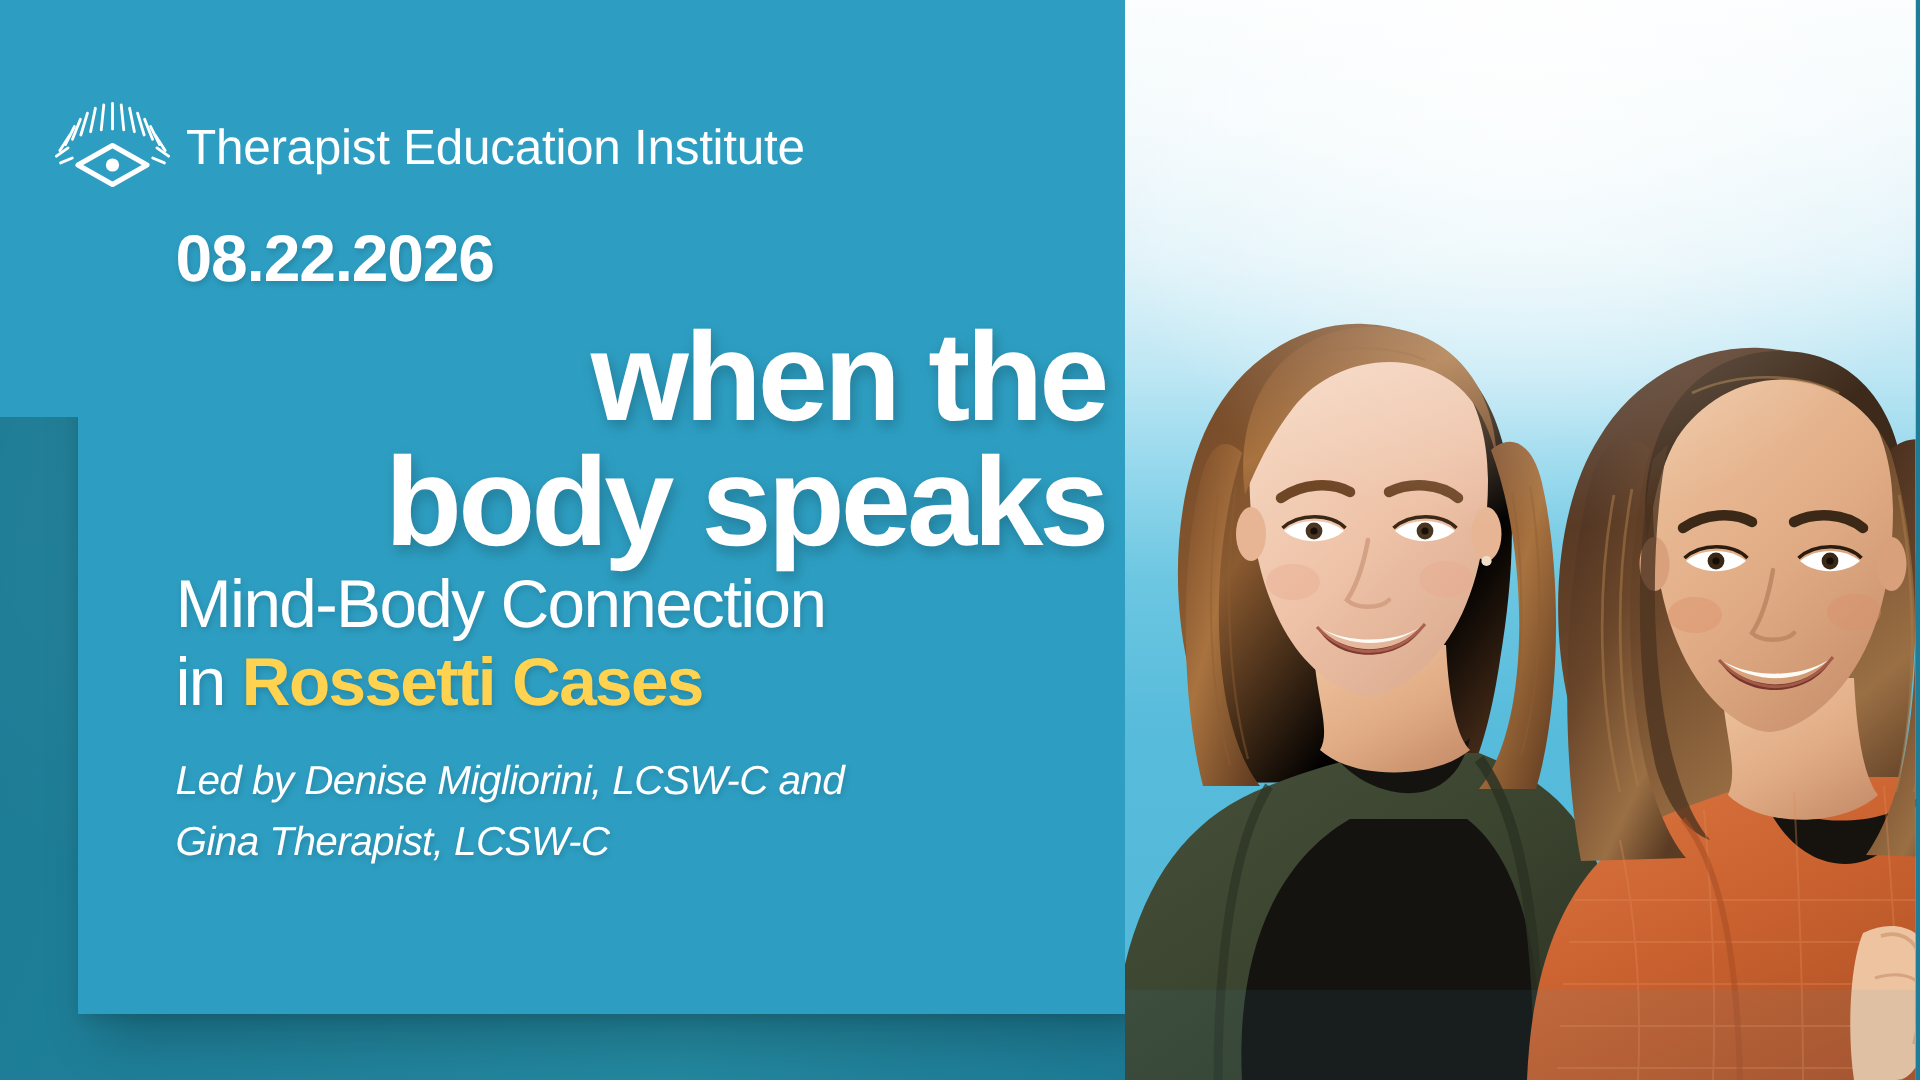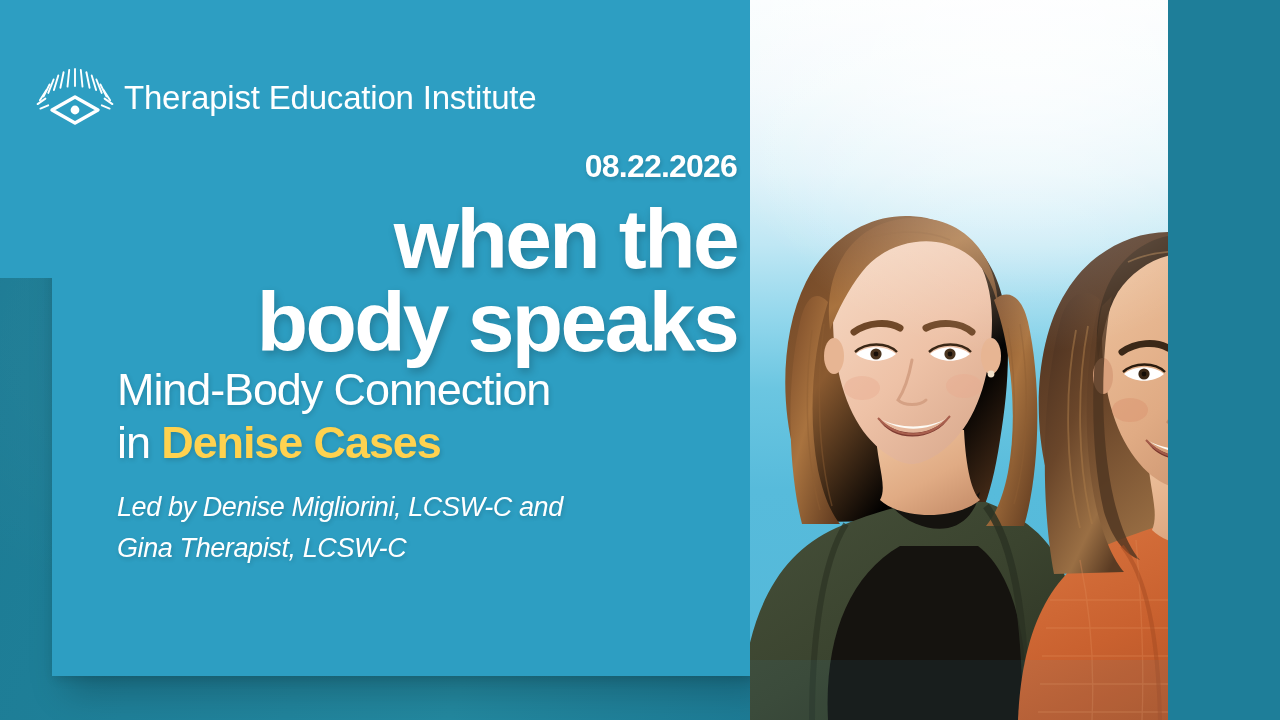--- a/index.html
+++ b/index.html
@@ -10,7 +10,7 @@
   }
   #stage {
     position:relative;
-    width:1168px; height:720px;
+    width:1277px; height:720px;
     overflow:hidden;
     background:#1e7e99;
   }

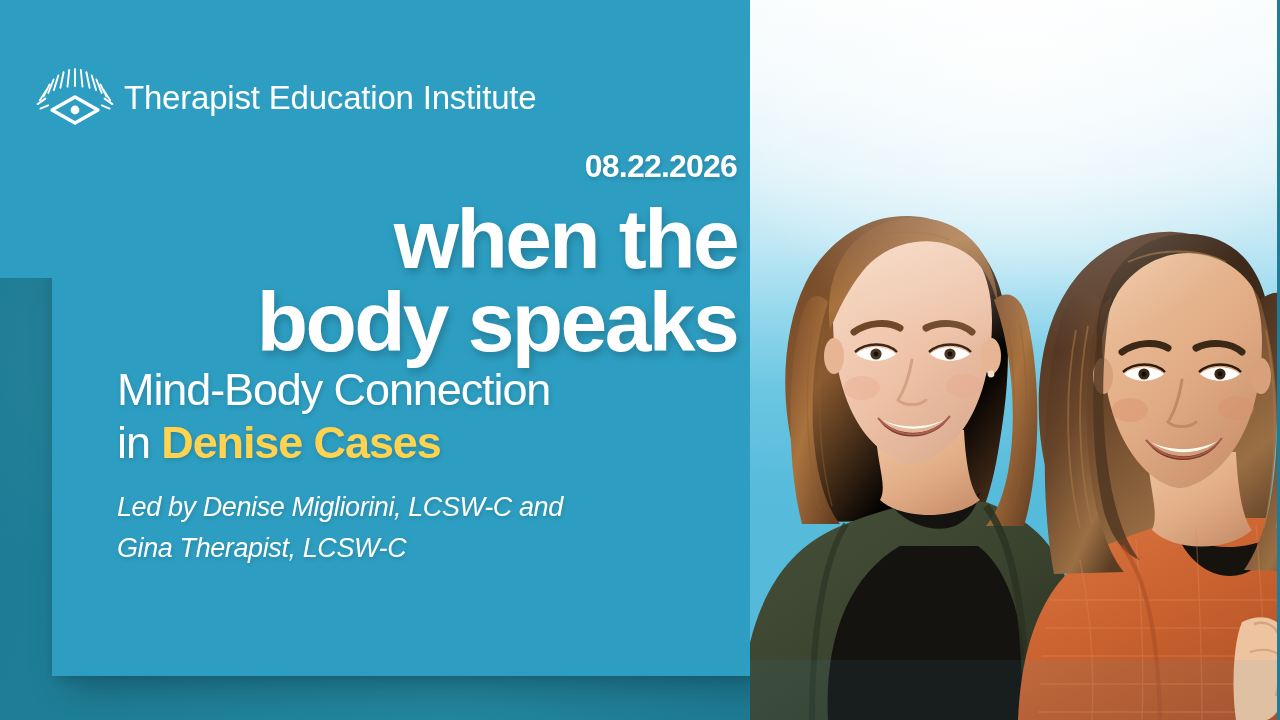--- a/index.html
+++ b/index.html
@@ -60,12 +60,11 @@
 
   .eventdate{
     color:#ffffff;
-    font-size:32px;
+    font-size:44px;
     font-weight:700;
     letter-spacing:-0.8px;
     line-height:1.05;
     text-shadow:1px 2px 4px rgba(0,0,0,.16);
-    text-align:right;
   }
 
   .headline{

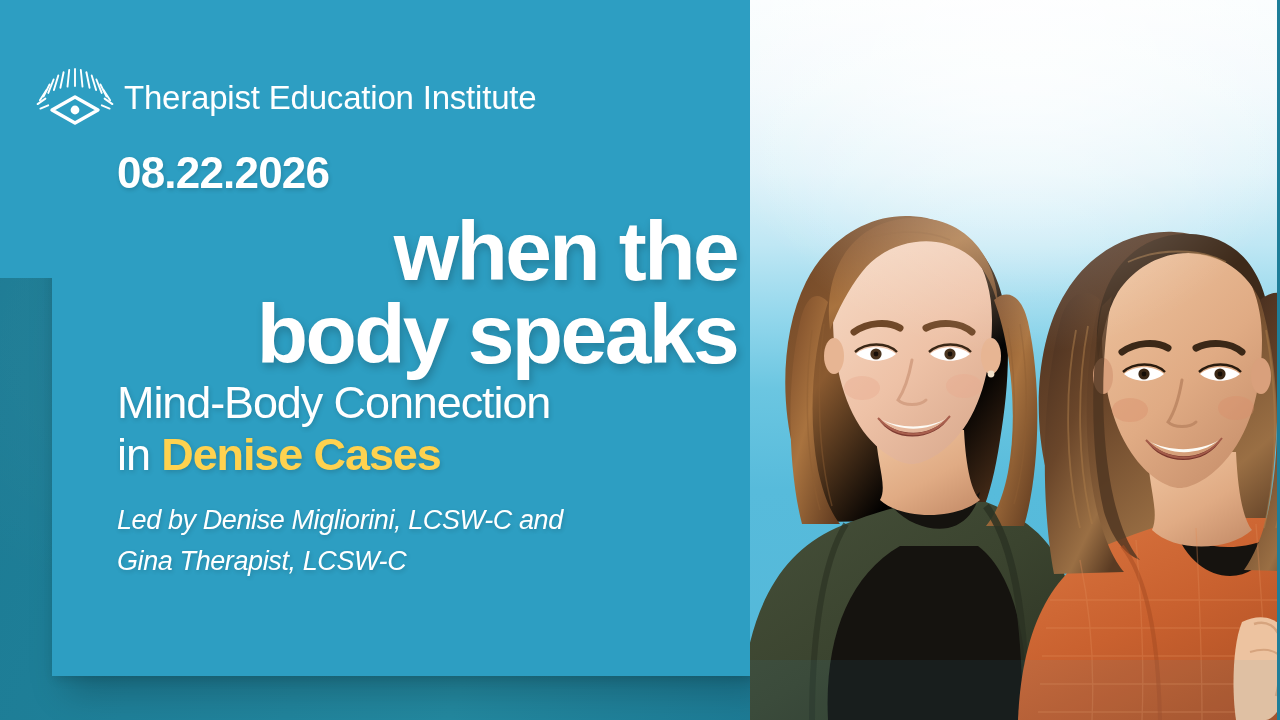--- a/index.html
+++ b/index.html
@@ -172,7 +172,7 @@
 
     <div class="subhead">
       <span class="sub-line">Mind-Body Connection</span>
-      <span class="sub-line"><span>in </span><span class="accent">Denise Cases</span></span>
+      <span class="sub-line"><span>in </span><span class="accent">Rossetti Cases</span></span>
     </div>
 
     <div class="presenters">

